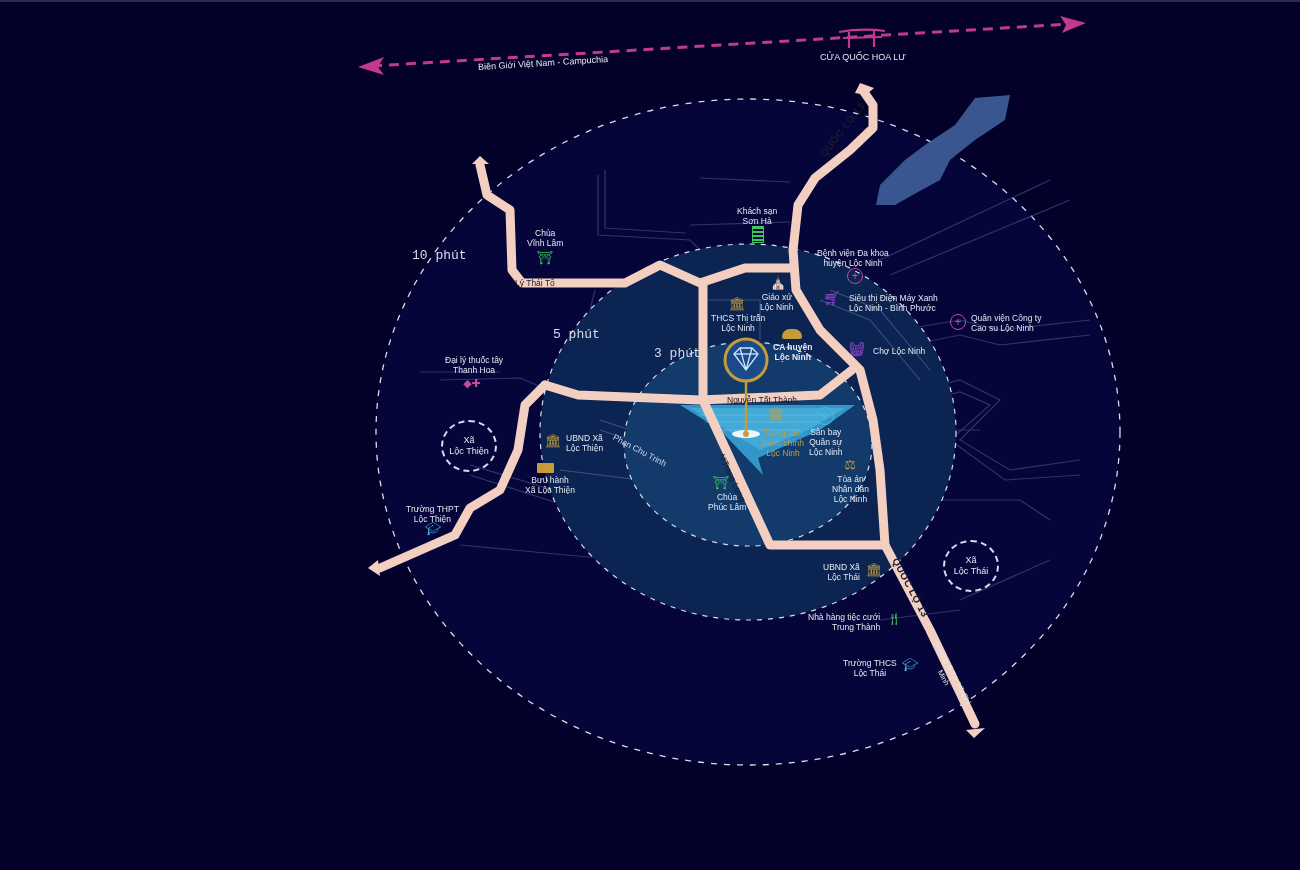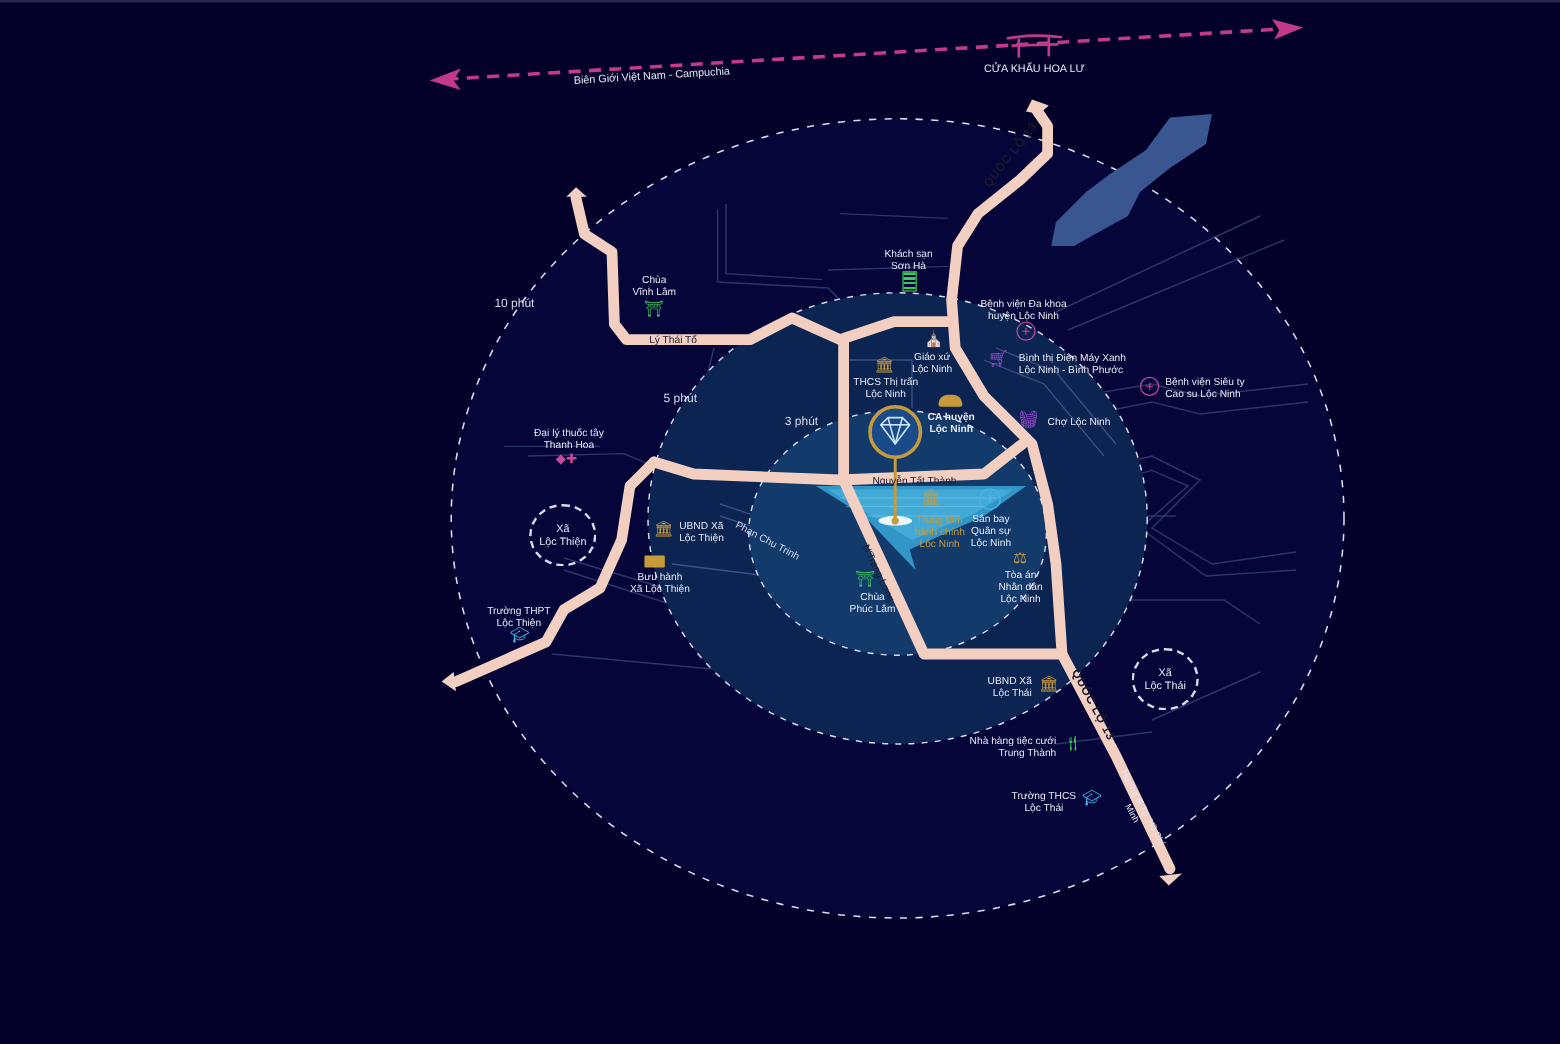--- a/index.html
+++ b/index.html
@@ -120,7 +120,7 @@
 </svg>
 
 <div class="lbl left" style="left:478px;top:58px;transform:rotate(-3.5deg);font-size:9px;">Biên Giới Việt Nam - Campuchia</div>
-<div class="lbl" style="left:820px;top:52px;font-size:9px;">CỬA KHẨU HOA LƯ</div>
+<div class="lbl" style="left:820px;top:52px;font-size:9px;">CỬA QUỐC HOA LƯ</div>
 
 <div class="time" style="left:412px;top:248px;">10 phút</div>
 <div class="time" style="left:553px;top:327px;">5 phút</div>

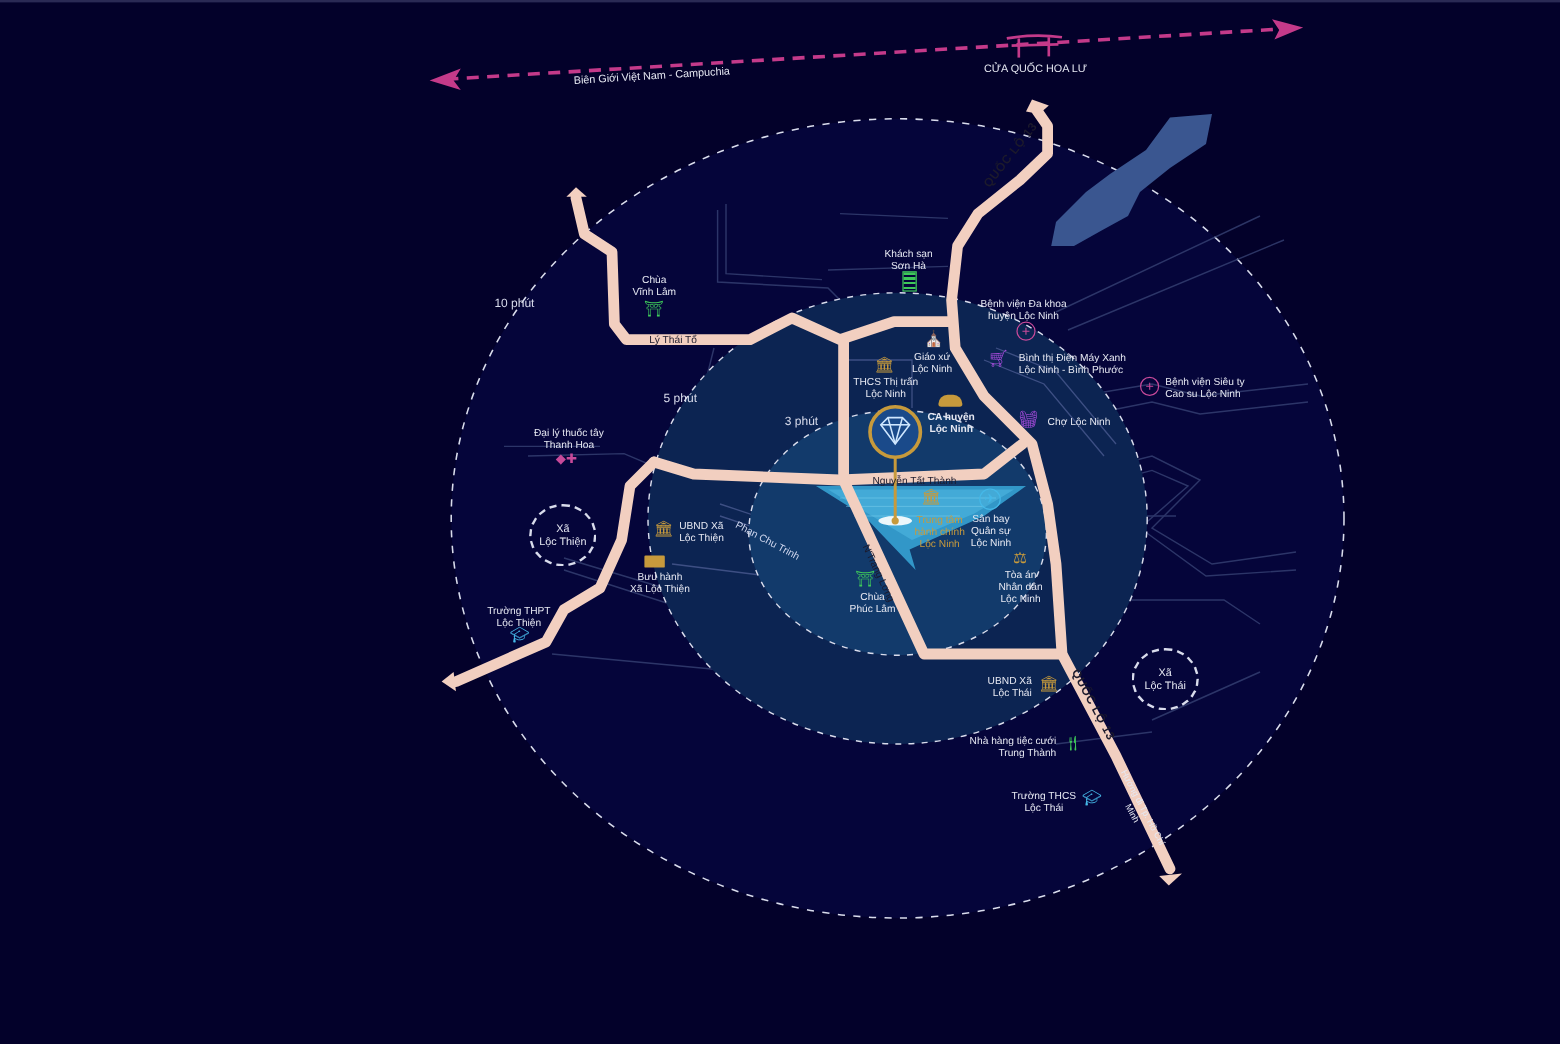--- a/index.html
+++ b/index.html
@@ -12,7 +12,7 @@
   .lbl.gold{color:#c79a3c;}
   .ic{position:absolute;width:16px;height:14px;display:flex;align-items:center;justify-content:center;font-size:13px;line-height:14px;}
   .zone{position:absolute;border:2px dashed #d9dcec;border-radius:50%;color:#e6e8f2;font-size:9px;line-height:11px;display:flex;align-items:center;justify-content:center;text-align:center;}
-  .time{position:absolute;color:#d9dcec;font-size:10px;}
+  .time{position:absolute;color:#d9dcec;font-size:13px;font-family:Liberation Mono, monospace;}
   .road-lbl{position:absolute;color:#1c1a2c;font-size:8.5px;white-space:nowrap;}
   .road-lbl.big{font-size:10px;font-weight:bold;letter-spacing:0.5px;}
 </style>

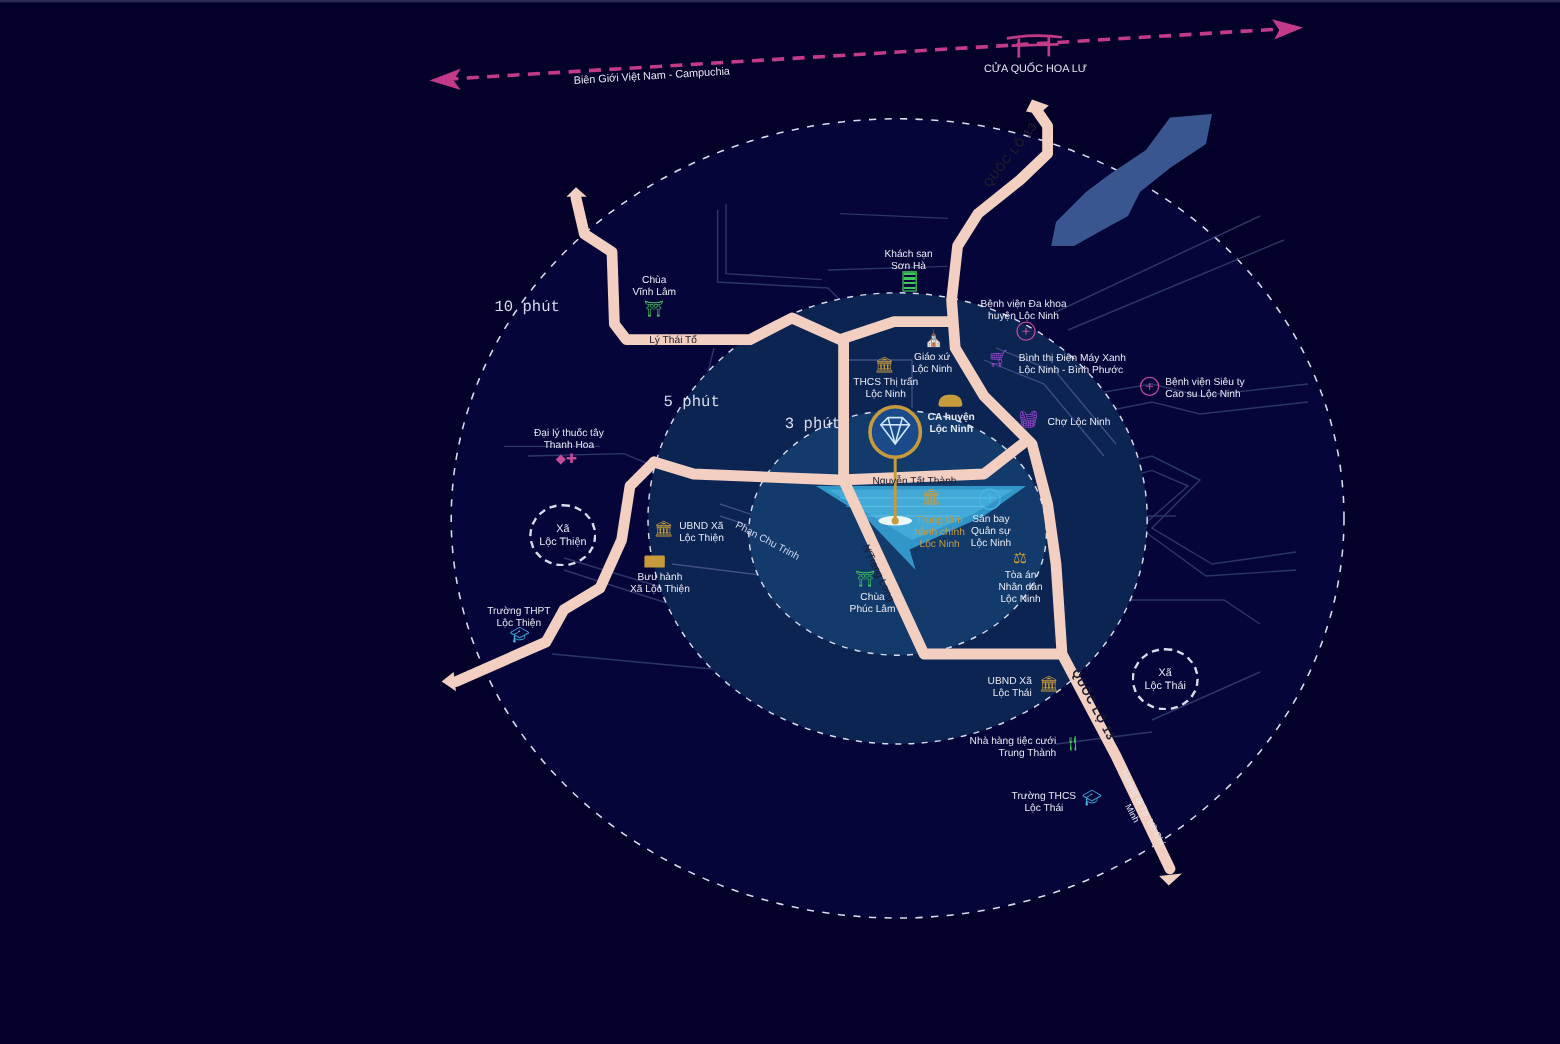--- a/index.html
+++ b/index.html
@@ -128,7 +128,7 @@
 
 <div class="road-lbl big" style="left:818px;top:152px;transform:rotate(-52deg);transform-origin:left top;">QUỐC LỘ 13</div>
 <div class="road-lbl big" style="left:900px;top:556px;transform:rotate(62deg);transform-origin:left top;">QUỐC LỘ 13</div>
-<div class="road-lbl" style="left:541px;top:278px;">Lý Thái Tổ</div>
+<div class="road-lbl" style="left:515px;top:278px;">Lý Thái Tổ</div>
 <div class="road-lbl" style="left:727px;top:395px;">Nguyễn Tất Thành</div>
 <div class="lbl" style="left:616px;top:432px;transform:rotate(28deg);transform-origin:left top;color:#cfd6ee;">Phan Chu Trinh</div>
 <div class="road-lbl" style="left:726px;top:452px;transform:rotate(65deg);transform-origin:left top;">N'Trang Lơng</div>

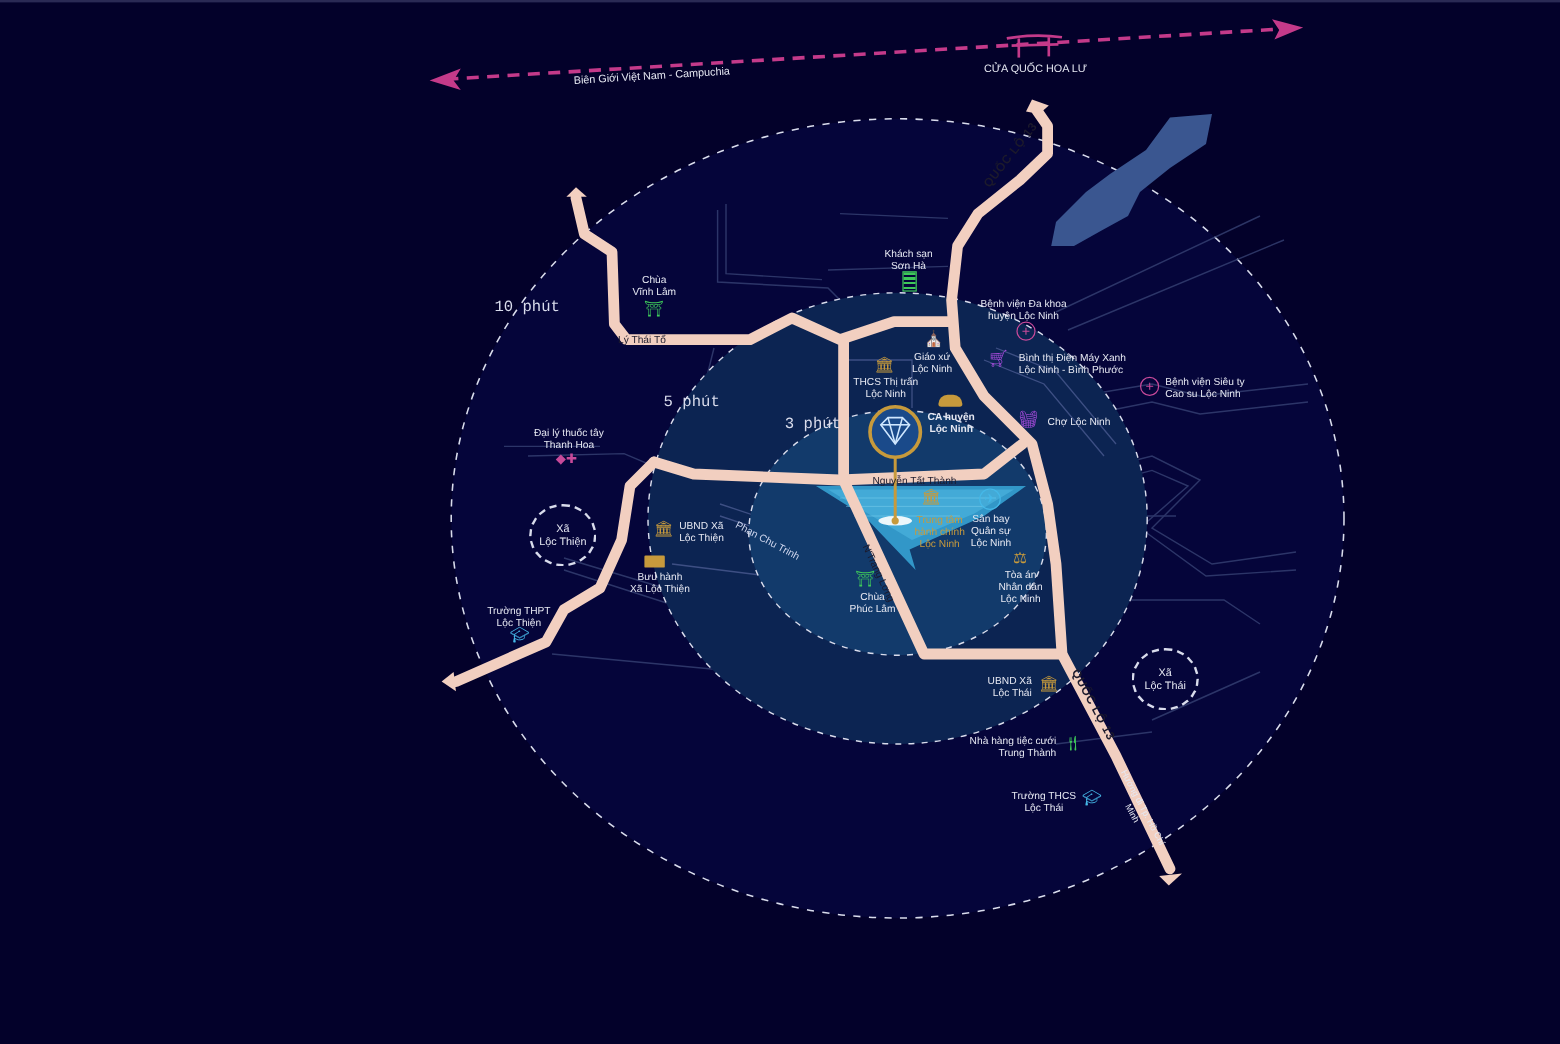--- a/index.html
+++ b/index.html
@@ -163,7 +163,7 @@
 
 <div>
   <div class="ic" style="left:824px;top:291px;color:#a24ad8;font-size:14px;">🛒︎</div>
-  <div class="lbl left" style="left:849px;top:293px;"><span>Bình thị Điện Máy Xanh</span><br><span>Lộc Ninh - Bình Phước</span></div>
+  <div class="lbl left" style="left:849px;top:293px;"><span>Siêu thị Điện Máy Xanh</span><br><span>Lộc Ninh - Bình Phước</span></div>
 </div>
 
 <div>

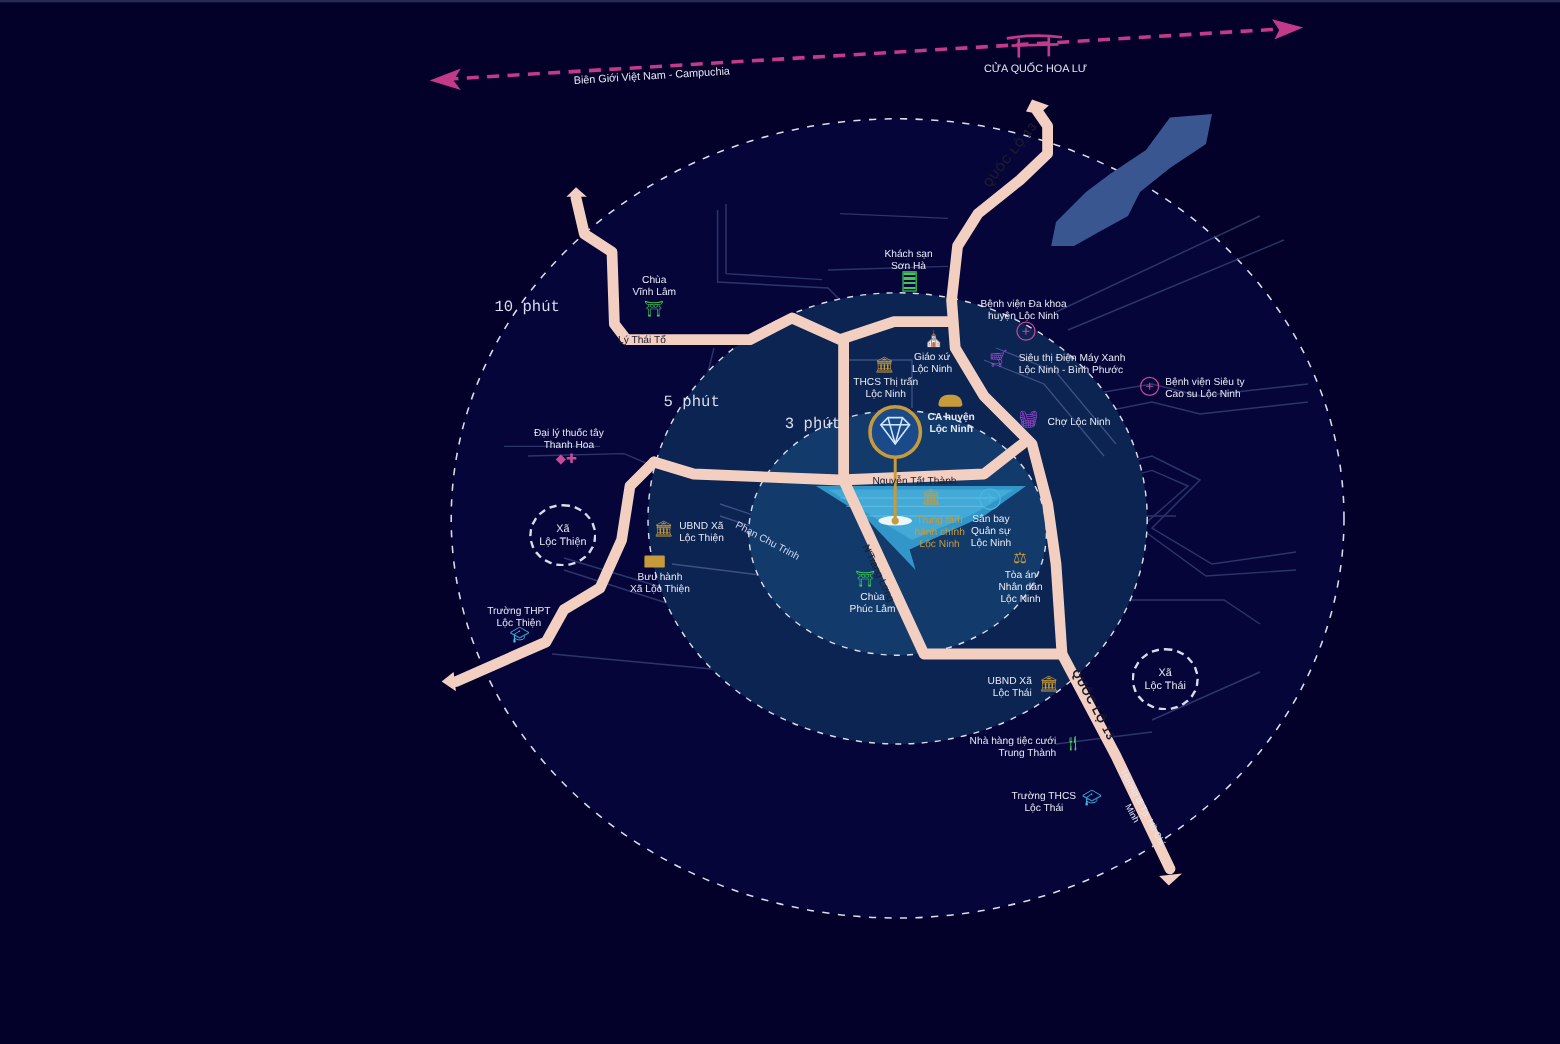--- a/index.html
+++ b/index.html
@@ -168,7 +168,7 @@
 
 <div>
   <div class="ic" style="left:950px;top:314px;width:14px;height:14px;border:1.5px solid #c84a9a;border-radius:50%;color:#c84a9a;font-size:12px;">+</div>
-  <div class="lbl left" style="left:971px;top:313px;"><span>Bệnh viện Siêu ty</span><br><span>Cao su Lộc Ninh</span></div>
+  <div class="lbl left" style="left:971px;top:313px;"><span>Quân viện Công ty</span><br><span>Cao su Lộc Ninh</span></div>
 </div>
 
 <div>

